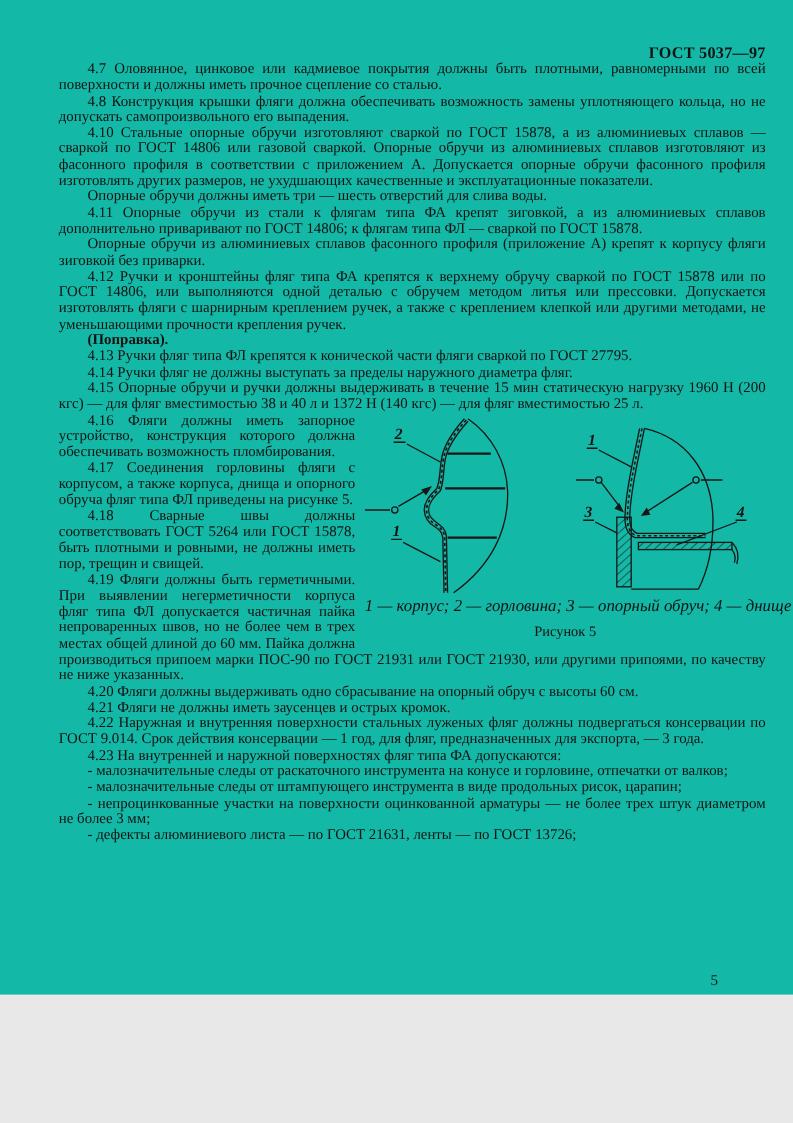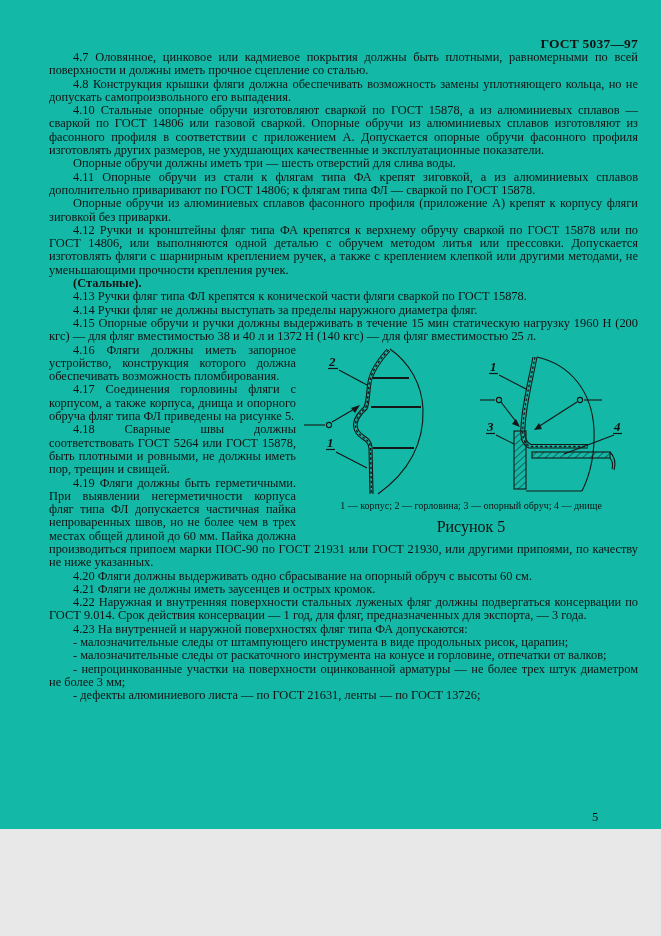--- a/index.html
+++ b/index.html
@@ -52,7 +52,7 @@
     <p>4.11 Опорные обручи из стали к флягам типа ФА крепят зиговкой, а из алюминиевых сплавов дополнительно приваривают по ГОСТ 14806; к флягам типа ФЛ — сваркой по ГОСТ 15878.</p>
     <p>Опорные обручи из алюминиевых сплавов фасонного профиля (приложение А) крепят к корпусу фляги зиговкой без приварки.</p>
     <p>4.12 Ручки и кронштейны фляг типа ФА крепятся к верхнему обручу сваркой по ГОСТ 15878 или по ГОСТ 14806, или выполняются одной деталью с обручем методом литья или прессовки. Допускается изготовлять фляги с шарнирным креплением ручек, а также с креплением клепкой или другими методами, не уменьшающими прочности крепления ручек.</p>
-    <p class="amendment">(Стальные).</p>
+    <p class="amendment">(Поправка).</p>
     <p>4.13 Ручки фляг типа ФЛ крепятся к конической части фляги сваркой по ГОСТ 15878.</p>
     <p>4.14 Ручки фляг не должны выступать за пределы наружного диаметра фляг.</p>
     <p>4.15 Опорные обручи и ручки должны выдерживать в течение 15 мин статическую нагрузку 1960 Н (200 кгс) — для фляг вместимостью 38 и 40 л и 1372 Н (140 кгс) — для фляг вместимостью 25 л.</p>

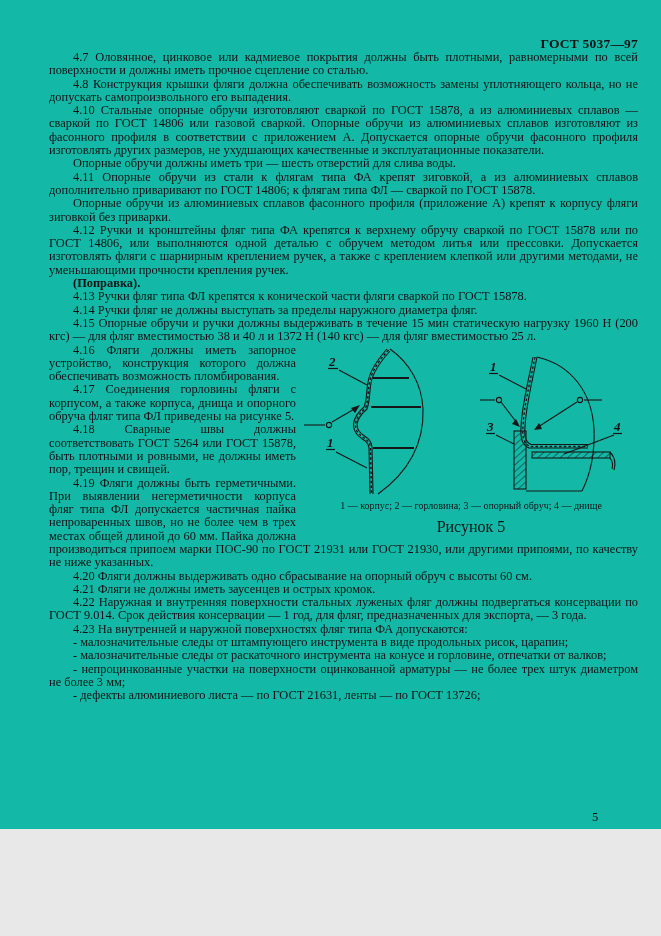--- a/index.html
+++ b/index.html
@@ -53,7 +53,7 @@
     <p>Опорные обручи из алюминиевых сплавов фасонного профиля (приложение А) крепят к корпусу фляги зиговкой без приварки.</p>
     <p>4.12 Ручки и кронштейны фляг типа ФА крепятся к верхнему обручу сваркой по ГОСТ 15878 или по ГОСТ 14806, или выполняются одной деталью с обручем методом литья или прессовки. Допускается изготовлять фляги с шарнирным креплением ручек, а также с креплением клепкой или другими методами, не уменьшающими прочности крепления ручек.</p>
     <p class="amendment">(Поправка).</p>
-    <p>4.13 Ручки фляг типа ФЛ крепятся к конической части фляги сваркой по ГОСТ 15878.</p>
+    <p>4.13 Ручки фляг типа ФЛ крепятся к конической части фляги сваркой по ГОСТ 27795.</p>
     <p>4.14 Ручки фляг не должны выступать за пределы наружного диаметра фляг.</p>
     <p>4.15 Опорные обручи и ручки должны выдерживать в течение 15 мин статическую нагрузку 1960 Н (200 кгс) — для фляг вместимостью 38 и 40 л и 1372 Н (140 кгс) — для фляг вместимостью 25 л.</p>
 

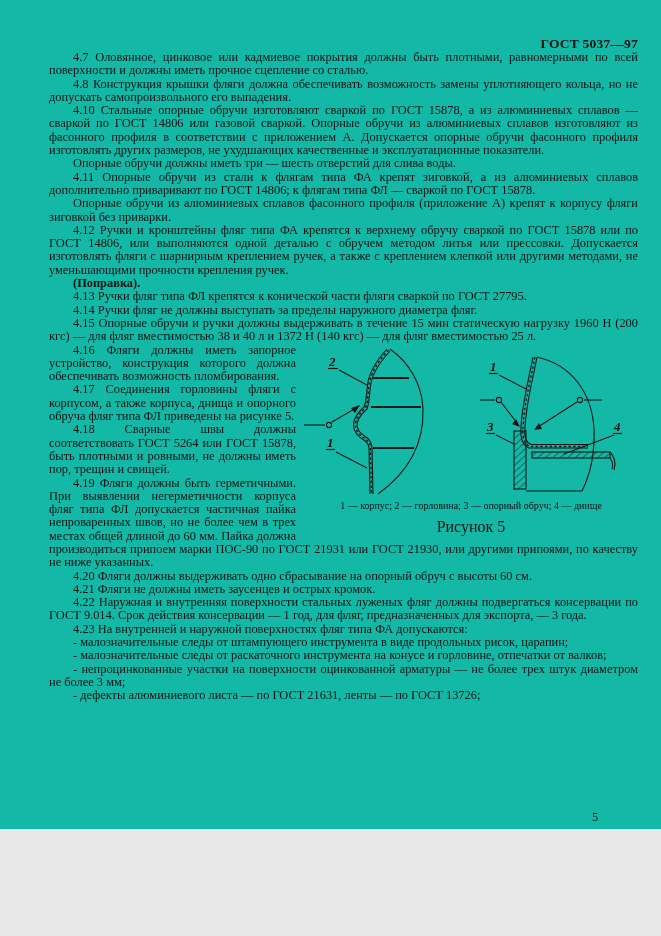--- a/index.html
+++ b/index.html
@@ -23,8 +23,8 @@
   }
   .drawings{display:flex;justify-content:space-between;align-items:flex-start;height:152px;}
   .legend{
-    font-size:10px;line-height:12px;text-indent:0;text-align:center;
-    margin-top:3px;white-space:nowrap;
+    font-size:14px;line-height:12px;text-indent:0;text-align:center;
+    font-style:italic;margin-top:3px;white-space:nowrap;
   }
   .figtitle{
     text-align:center;font-size:16px;margin-top:8px;text-indent:0;font-style:normal;

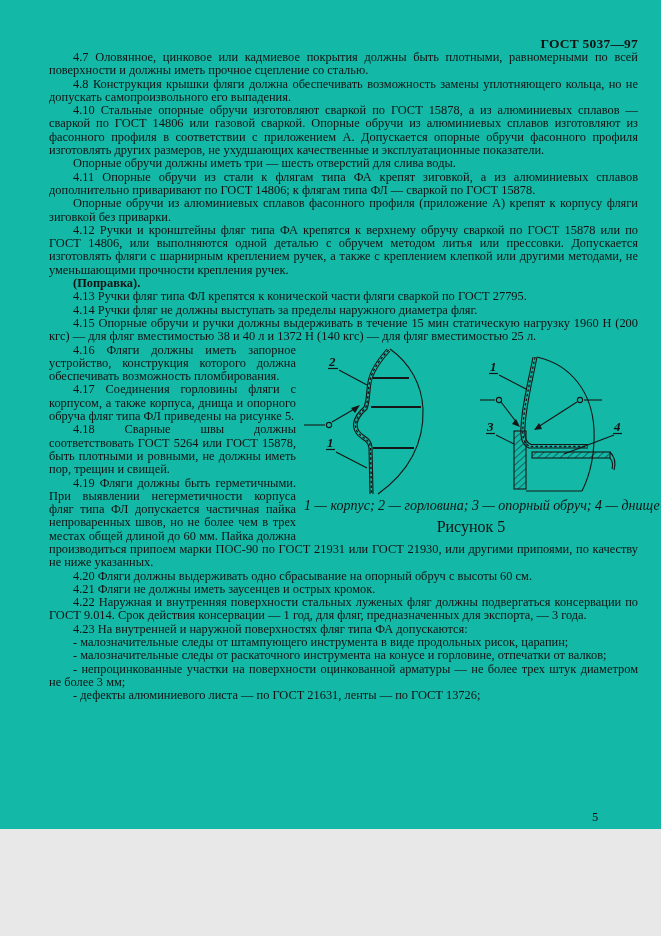--- a/index.html
+++ b/index.html
@@ -27,7 +27,7 @@
     font-style:italic;margin-top:3px;white-space:nowrap;
   }
   .figtitle{
-    text-align:center;font-size:16px;margin-top:8px;text-indent:0;font-style:normal;
+    text-align:center;font-size:12px;margin-top:8px;text-indent:0;font-style:normal;
   }
   .pagenum{
     position:absolute;top:810px;left:592px;font-size:12.5px;

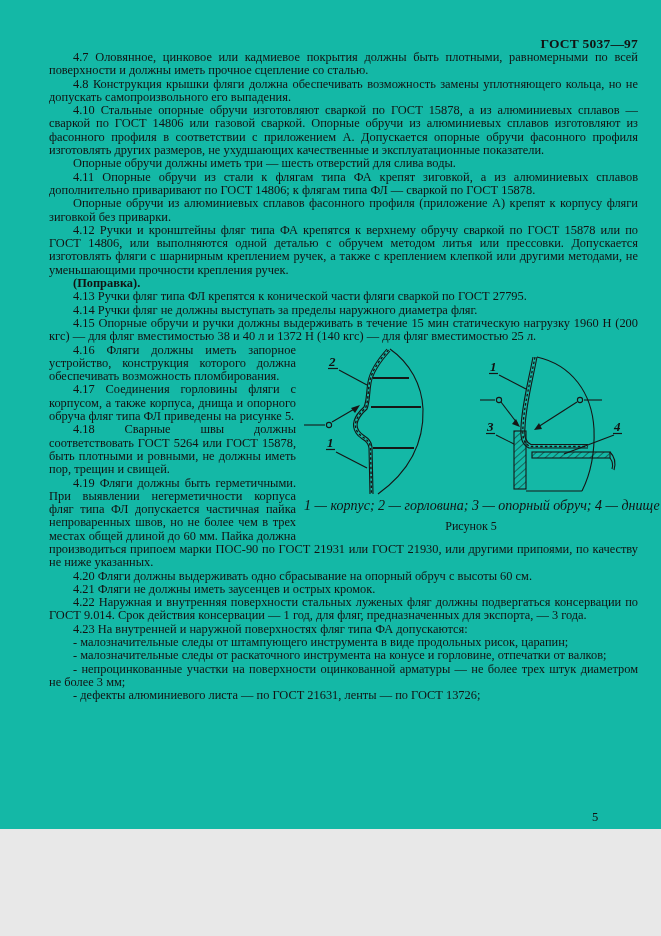--- a/index.html
+++ b/index.html
@@ -161,8 +161,8 @@
     <p>4.21 Фляги не должны иметь заусенцев и острых кромок.</p>
     <p>4.22 Наружная и внутренняя поверхности стальных луженых фляг должны подвергаться консервации по ГОСТ 9.014. Срок действия консервации — 1 год, для фляг, предназначенных для экспорта, — 3 года.</p>
     <p>4.23 На внутренней и наружной поверхностях фляг типа ФА допускаются:</p>
+    <p>- малозначительные следы от раскаточного инструмента на конусе и горловине, отпечатки от валков;</p>
     <p>- малозначительные следы от штампующего инструмента в виде продольных рисок, царапин;</p>
-    <p>- малозначительные следы от раскаточного инструмента на конусе и горловине, отпечатки от валков;</p>
     <p>- непроцинкованные участки на поверхности оцинкованной арматуры — не более трех штук диаметром не более 3 мм;</p>
     <p>- дефекты алюминиевого листа — по ГОСТ 21631, ленты — по ГОСТ 13726;</p>
   </div>

